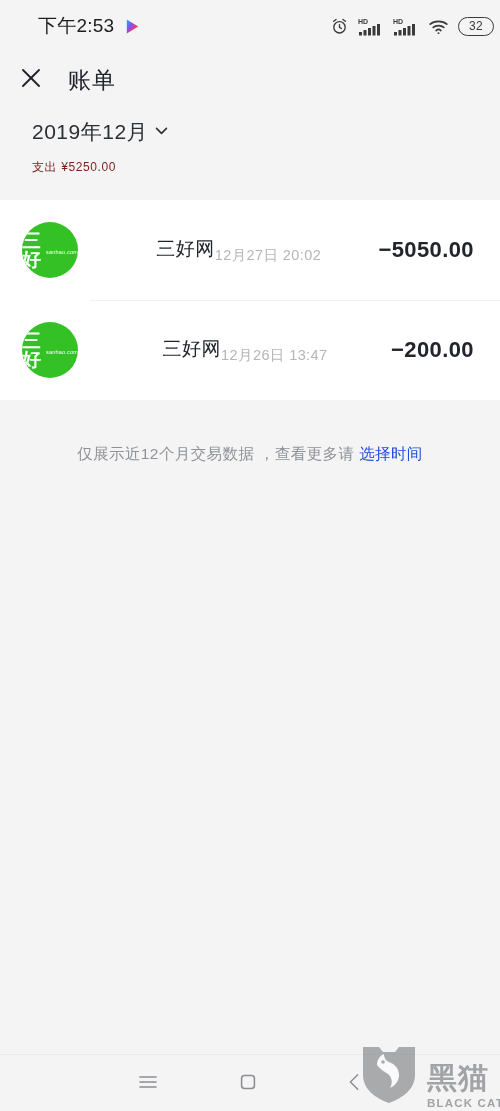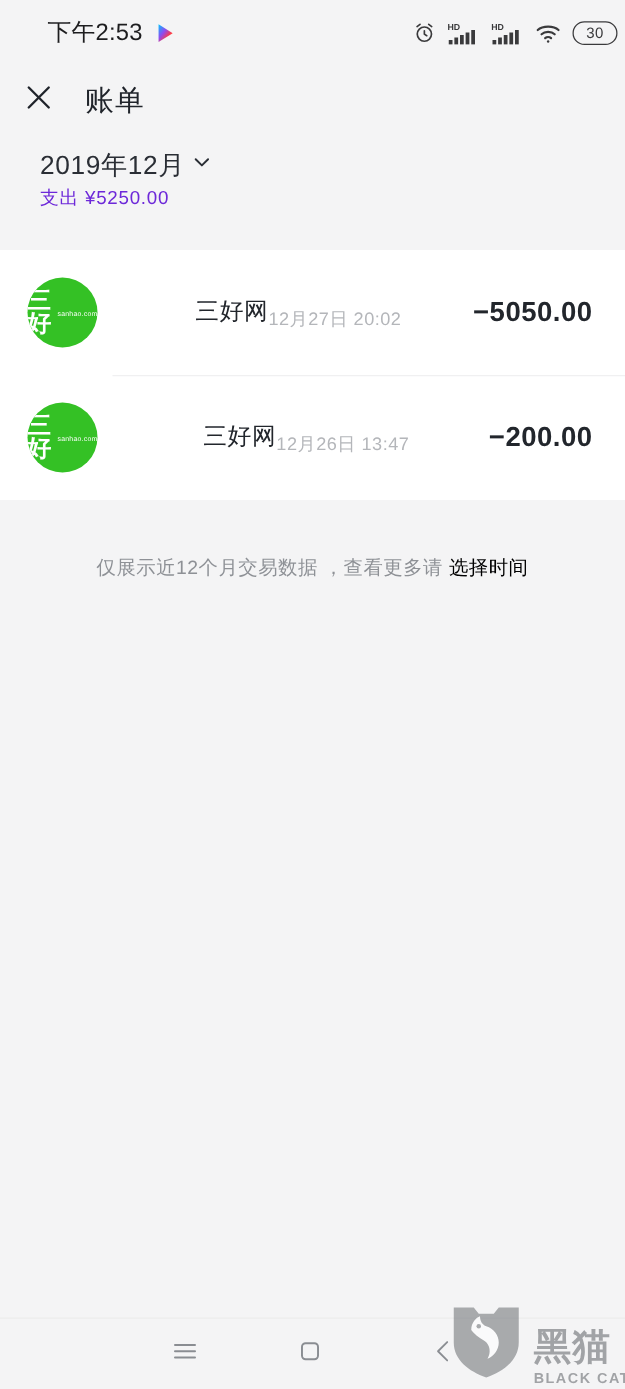--- a/index.html
+++ b/index.html
@@ -292,7 +292,7 @@
           <circle cx="12" cy="17.6" r="1.1" fill="#3a3a3c" stroke="none"></circle>
         </svg>
       </span>
-      <span class="battery">30</span>
+      <span class="battery">32</span>
     </div>
   </div>
 

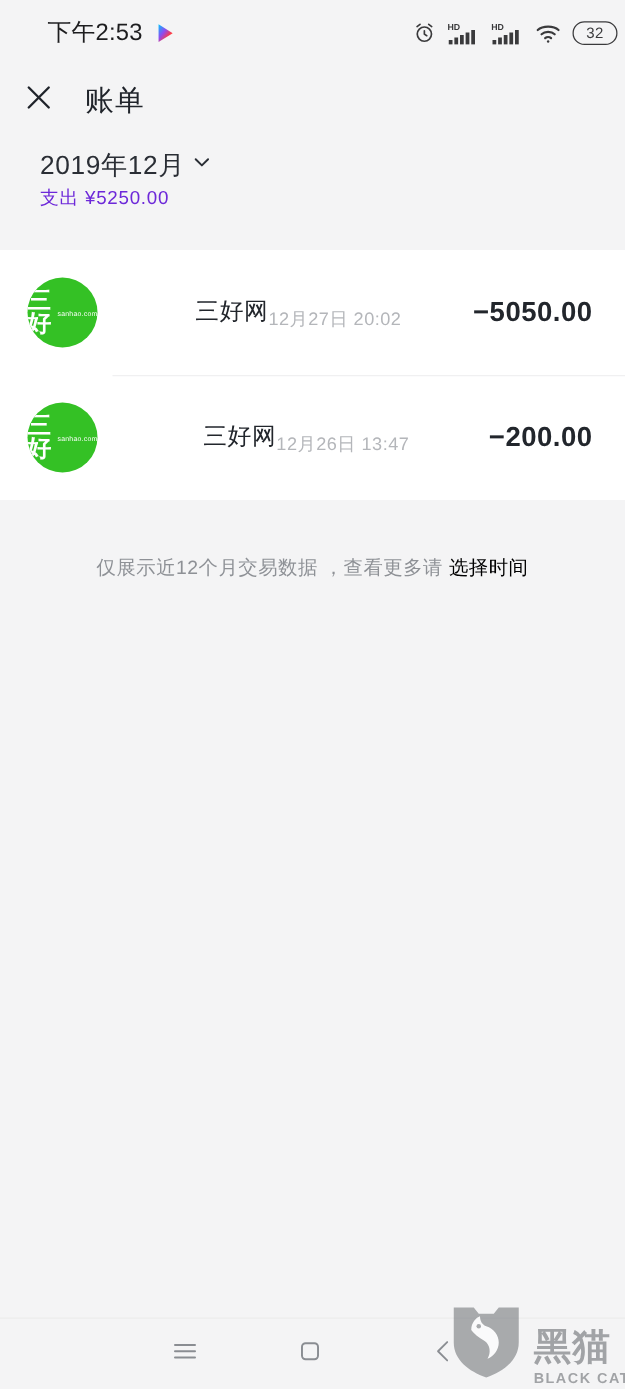--- a/index.html
+++ b/index.html
@@ -86,9 +86,9 @@
     letter-spacing: 0.5px;
   }
   .summary-sub {
-    margin-top: 3px;
-    font-size: 15px;
-    color: #6d28d9;
+    margin-top: 13px;
+    font-size: 12px;
+    color: #7f1d1d;
     letter-spacing: 0.6px;
   }
 

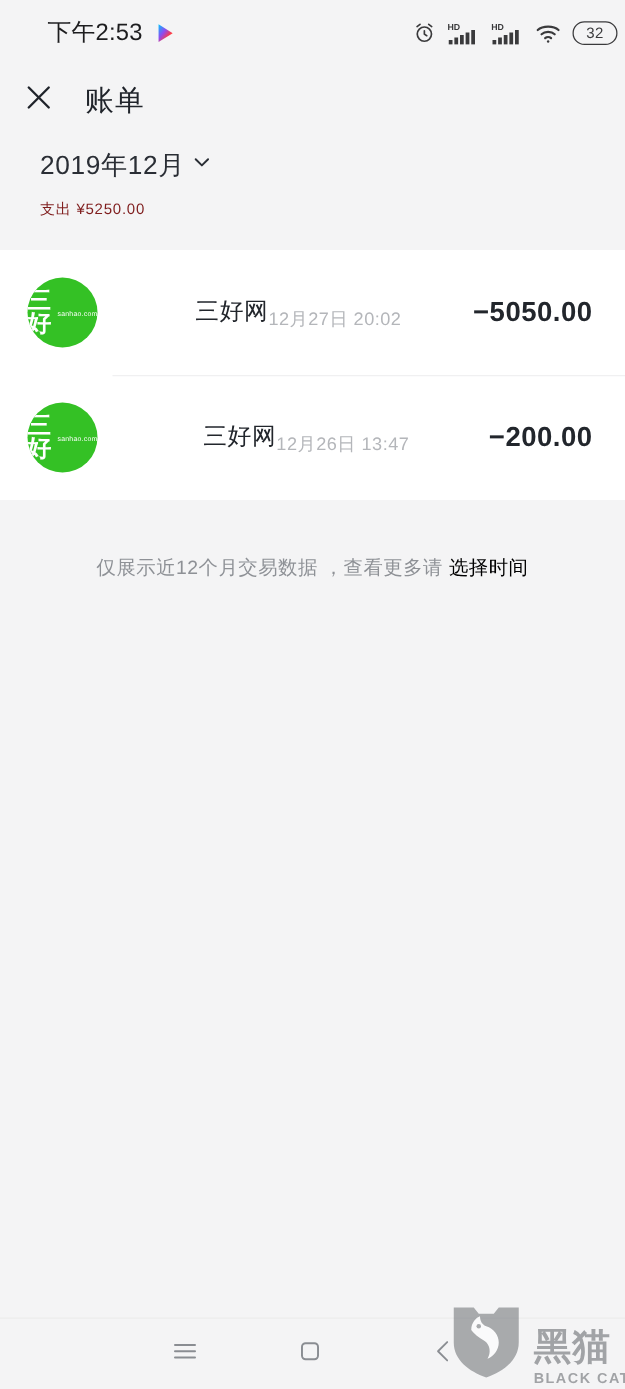--- a/index.html
+++ b/index.html
@@ -177,7 +177,7 @@
     letter-spacing: 0.4px;
   }
   .note-link {
-    color: #000000;
+    color: #1d4ed8;
   }
 
   

